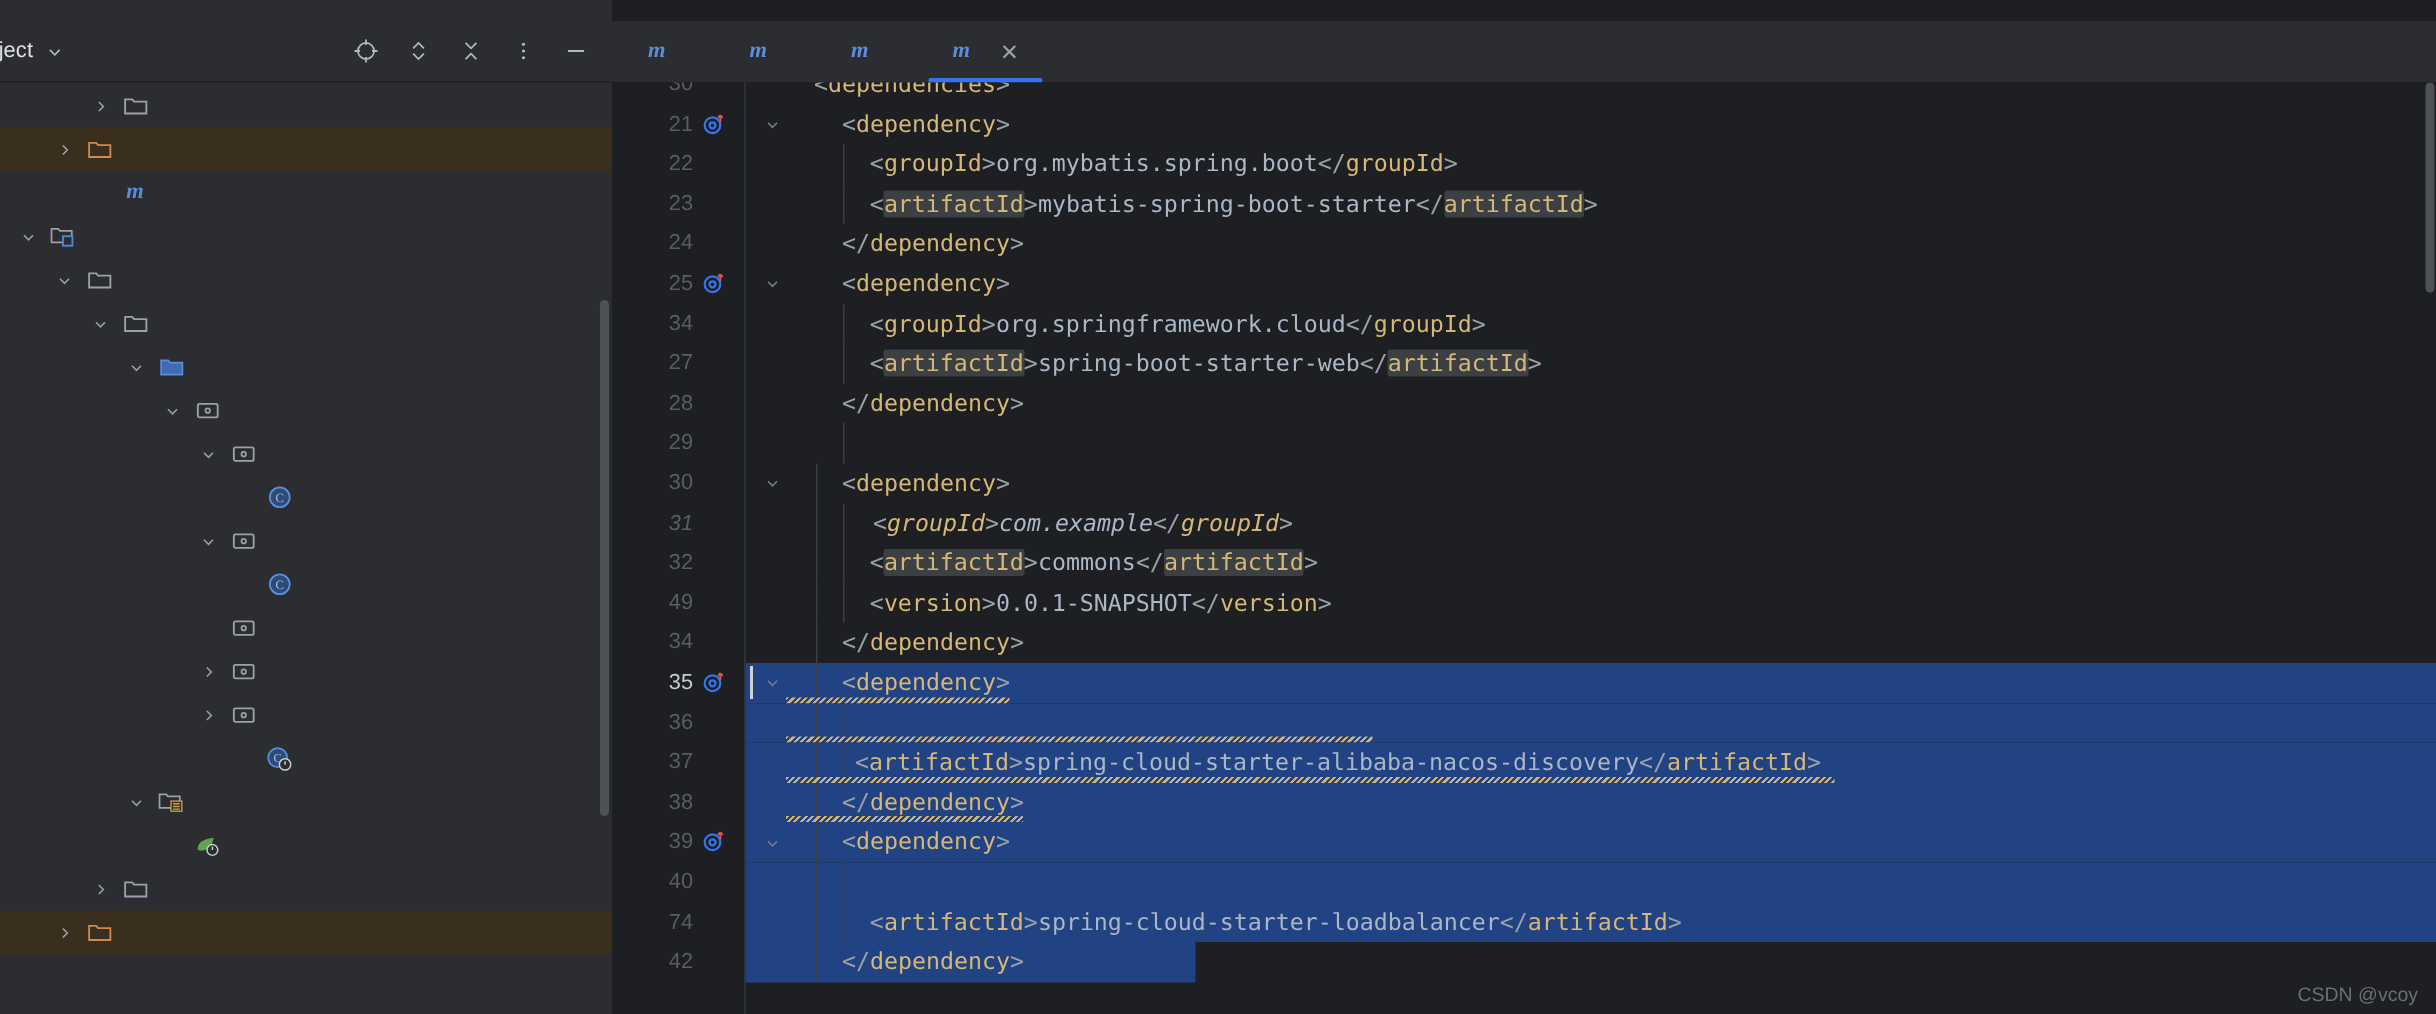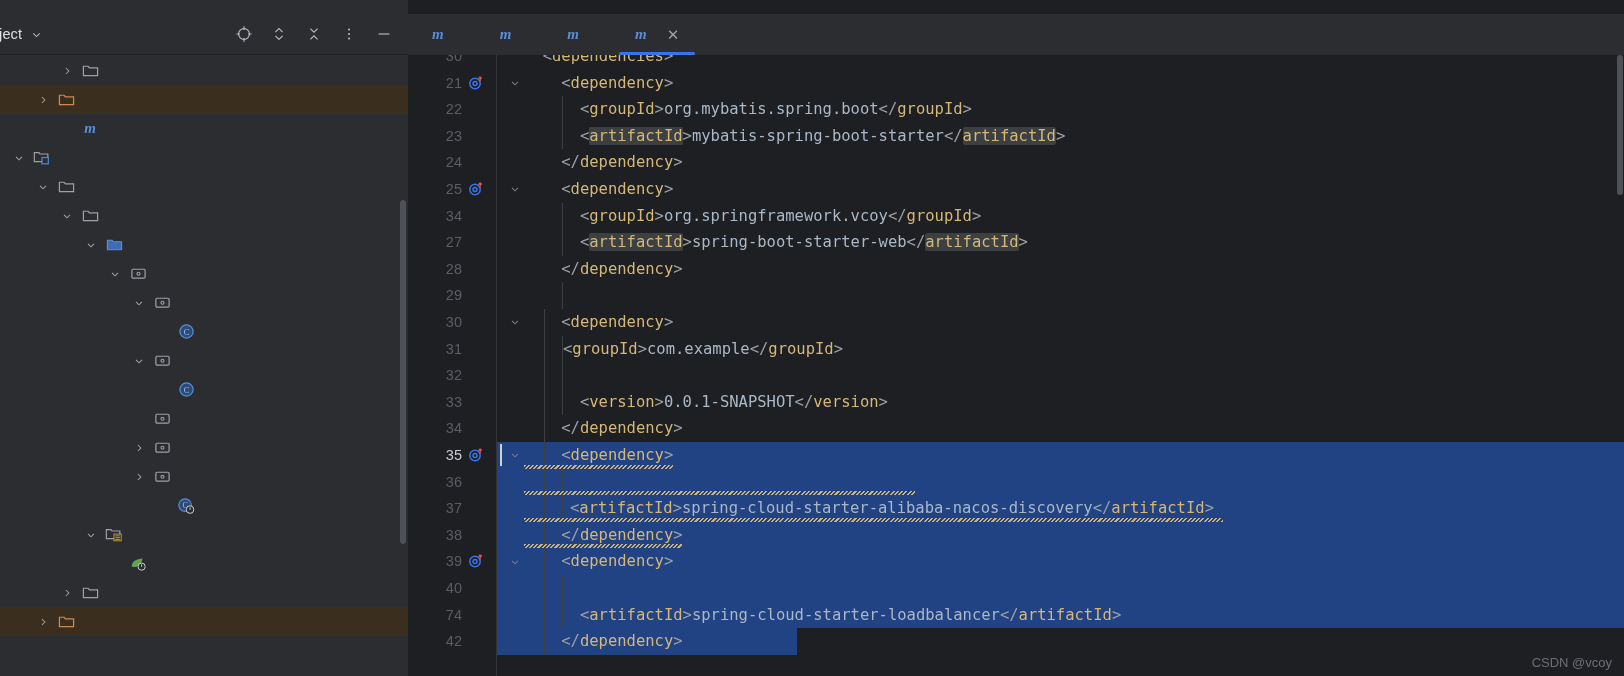--- a/index.html
+++ b/index.html
@@ -544,7 +544,7 @@
           <div class="line" style="top: 147.6px;">
             <span class="lnum">34</span>
             <div class="guide" style="left:154.28px"></div>
-            <span class="ltext" style="left:171.92000000000002px"><span class="br">&lt;</span><span class="tg">groupId</span><span class="br">&gt;</span><span class="tx">org.springframework.vcoy</span><span class="br">&lt;/</span><span class="tg">groupId</span><span class="br">&gt;</span></span>
+            <span class="ltext" style="left:171.92000000000002px"><span class="br">&lt;</span><span class="tg">groupId</span><span class="br">&gt;</span><span class="tx">org.springframework.cloud</span><span class="br">&lt;/</span><span class="tg">groupId</span><span class="br">&gt;</span></span>
           </div>
           <div class="line" style="top: 174.2px;">
             <span class="lnum">27</span>

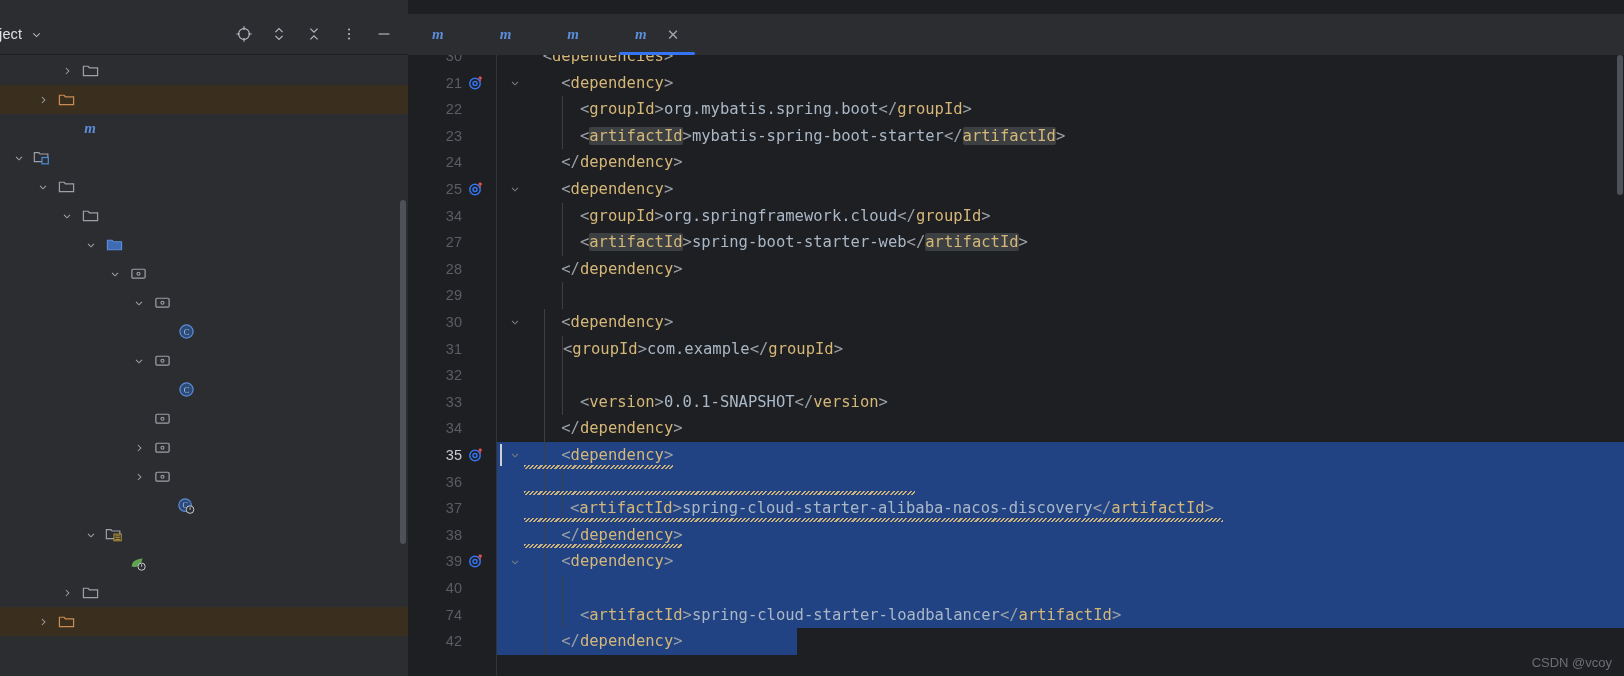--- a/index.html
+++ b/index.html
@@ -570,7 +570,7 @@
             <div class="guide" style="left:135.64px"></div>
             <span class="ltext" style="left:153.28px"><span class="br">&lt;</span><span class="tg">dependency</span><span class="br">&gt;</span></span>
           </div>
-          <div class="line" style="top: 280.6px;">
+          <div class="line" style="top: 280.6px; font-style: italic;">
             <span class="lnum">31</span>
             <div class="guide" style="left:154.28px"></div>
             <div class="guide" style="left:135.64px"></div>

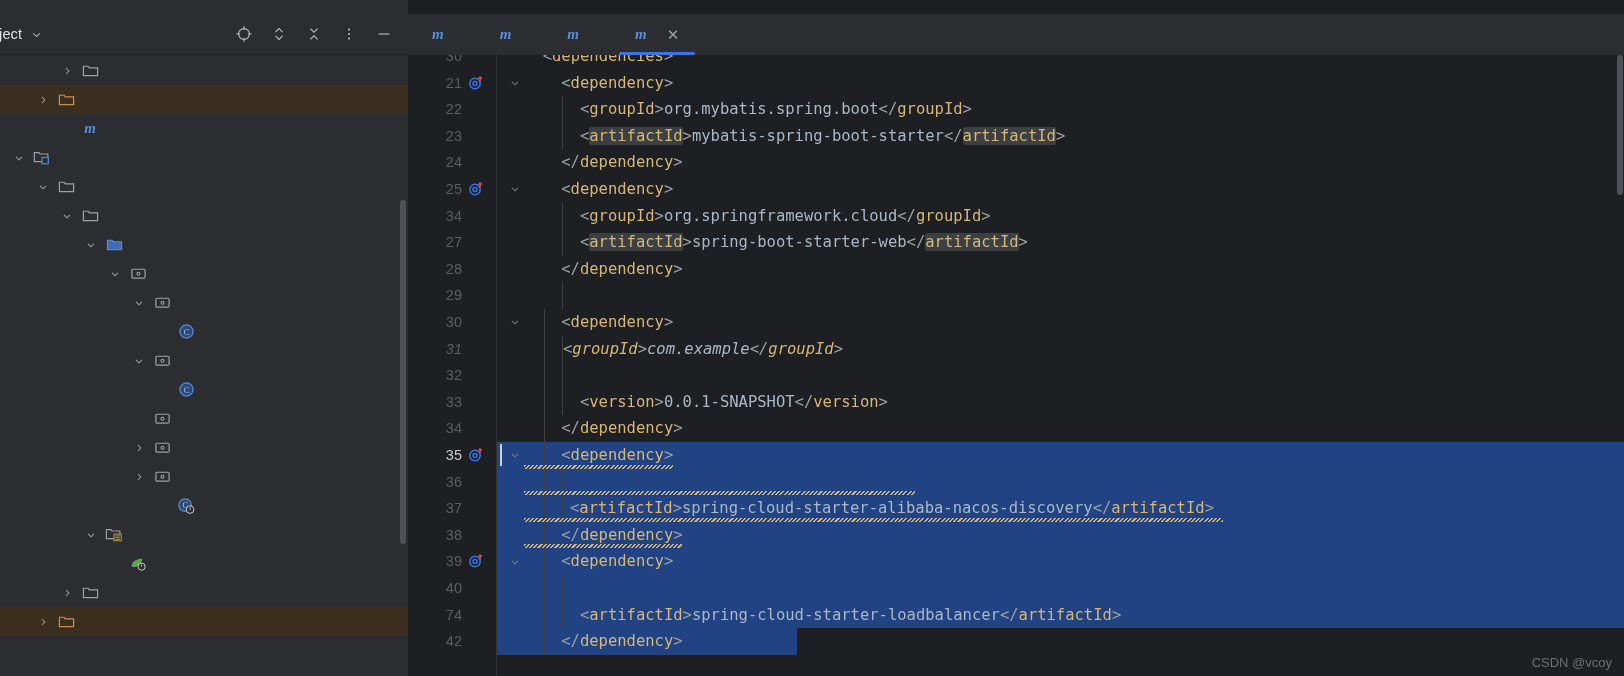--- a/index.html
+++ b/index.html
@@ -574,7 +574,7 @@
             <span class="lnum">31</span>
             <div class="guide" style="left:154.28px"></div>
             <div class="guide" style="left:135.64px"></div>
-            <span class="ltext" style="left:155px"><span class="br">&lt;</span><span class="tg">groupId</span><span class="br">&gt;</span><span class="tx">com.example</span><span class="br">&lt;/</span><span class="tg">groupId</span><span class="br">&gt;</span></span>
+            <span class="ltext" style="left:174px"><span class="br">&lt;</span><span class="tg">groupId</span><span class="br">&gt;</span><span class="tx">com.example</span><span class="br">&lt;/</span><span class="tg">groupId</span><span class="br">&gt;</span></span>
           </div>
           <div class="line" style="top: 307.2px;">
             <span class="lnum">32</span>

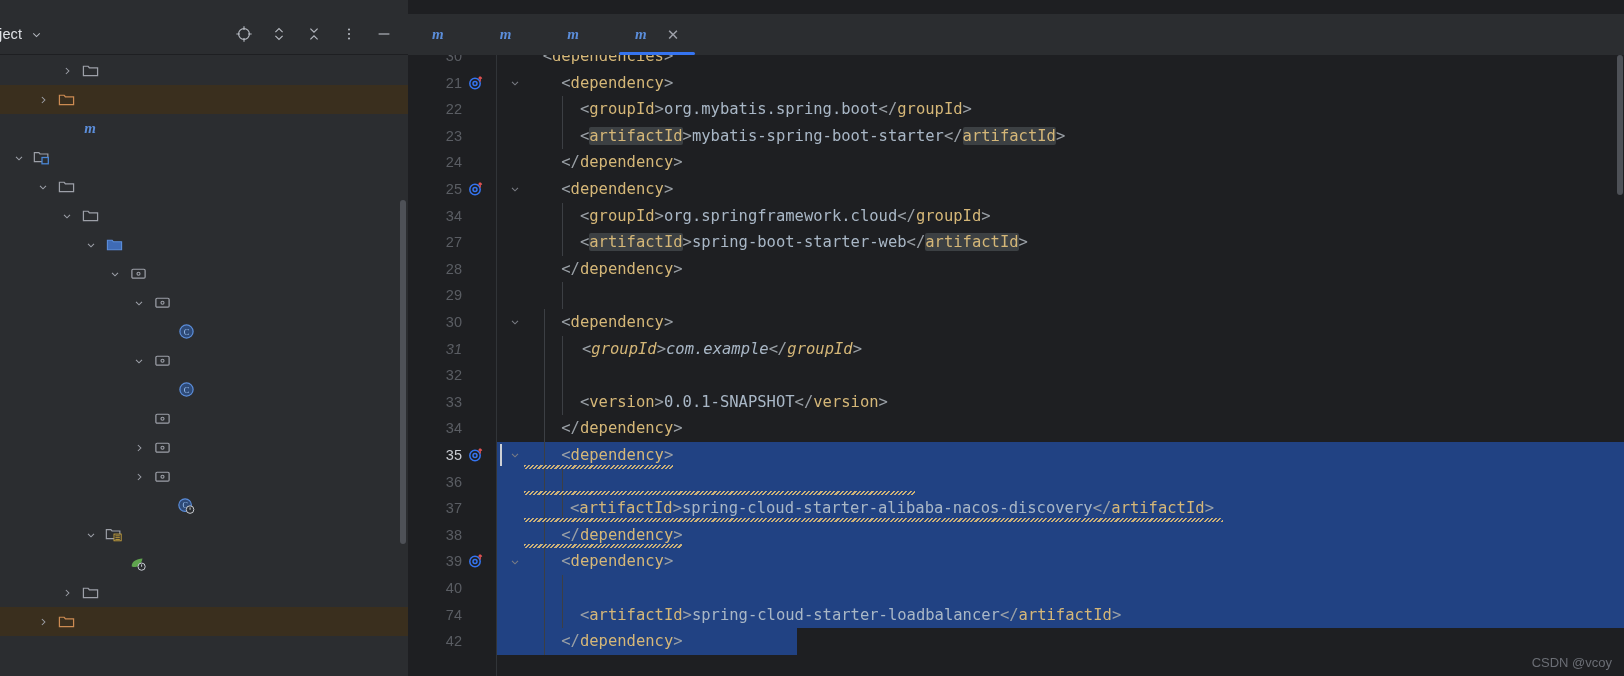--- a/index.html
+++ b/index.html
@@ -580,6 +580,7 @@
             <span class="lnum">32</span>
             <div class="guide" style="left:154.28px"></div>
             <div class="guide" style="left:135.64px"></div>
+            <span class="ltext" style="left:171.92000000000002px"><span class="br">&lt;</span><span class="tg hlbox">artifactId</span><span class="br">&gt;</span><span class="tx">commons</span><span class="br">&lt;/</span><span class="tg hlbox">artifactId</span><span class="br">&gt;</span></span>
           </div>
           <div class="line" style="top: 333.8px;">
             <span class="lnum">33</span>

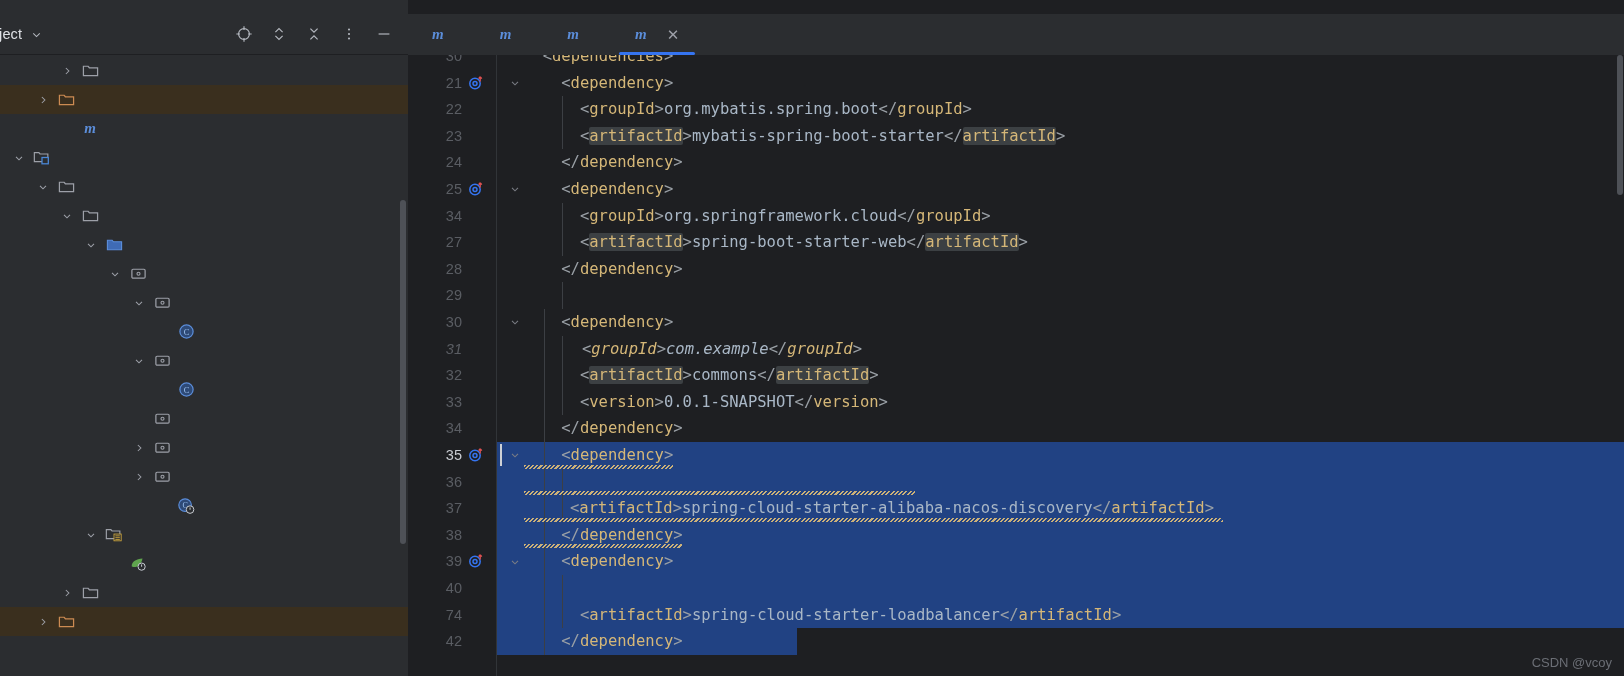--- a/index.html
+++ b/index.html
@@ -583,7 +583,7 @@
             <span class="ltext" style="left:171.92000000000002px"><span class="br">&lt;</span><span class="tg hlbox">artifactId</span><span class="br">&gt;</span><span class="tx">commons</span><span class="br">&lt;/</span><span class="tg hlbox">artifactId</span><span class="br">&gt;</span></span>
           </div>
           <div class="line" style="top: 333.8px;">
-            <span class="lnum">33</span>
+            <span class="lnum">49</span>
             <div class="guide" style="left:154.28px"></div>
             <div class="guide" style="left:135.64px"></div>
             <span class="ltext" style="left:171.92000000000002px"><span class="br">&lt;</span><span class="tg">version</span><span class="br">&gt;</span><span class="tx">0.0.1-SNAPSHOT</span><span class="br">&lt;/</span><span class="tg">version</span><span class="br">&gt;</span></span>

